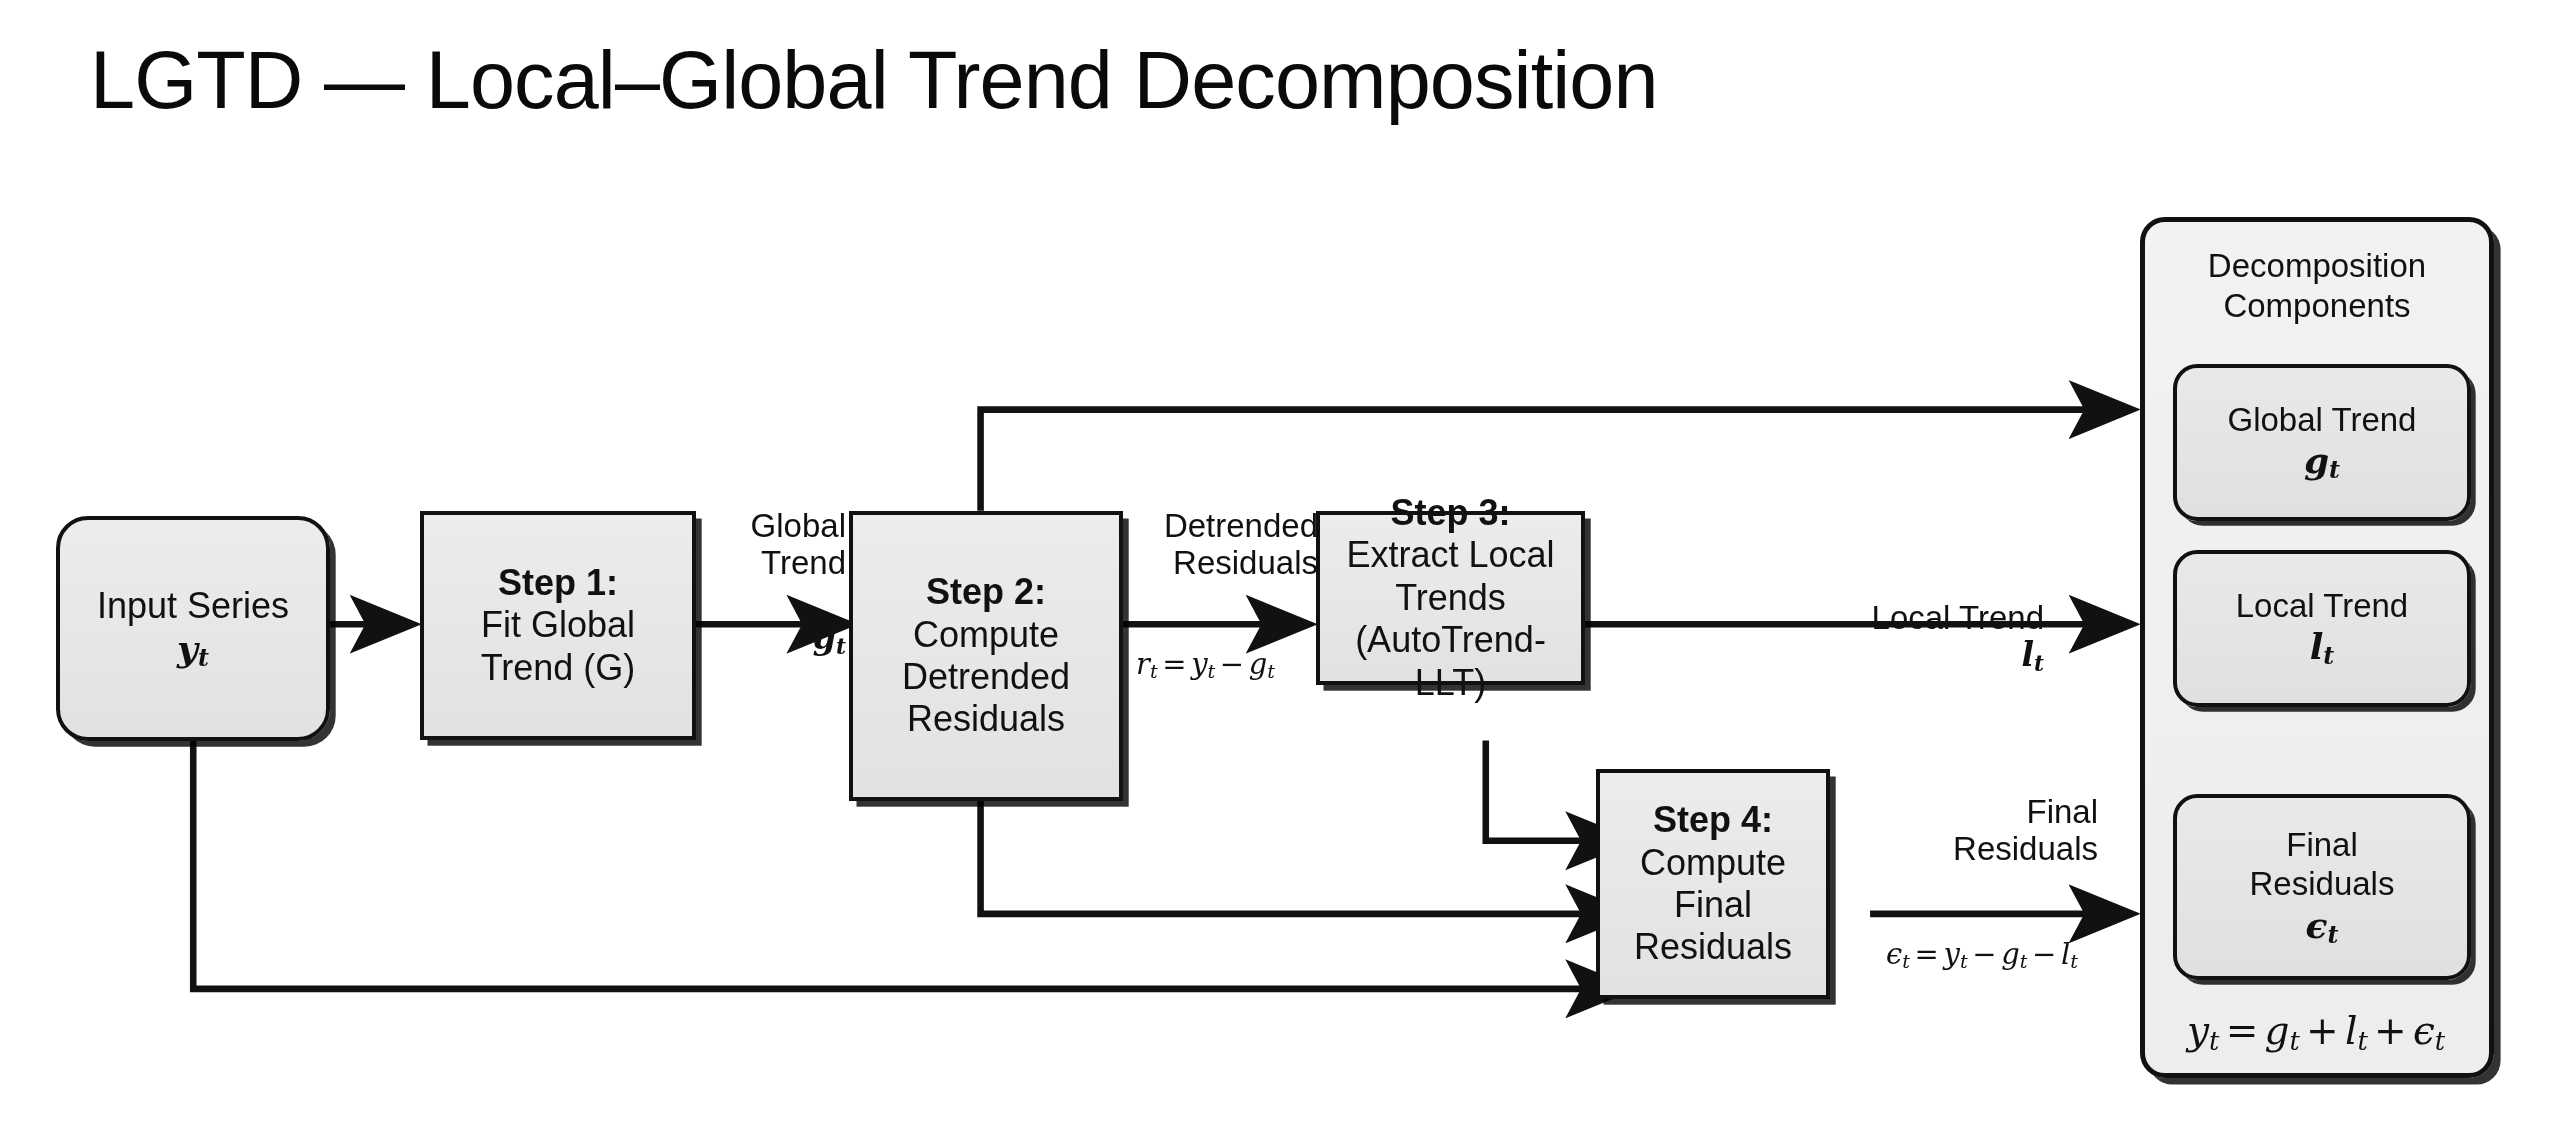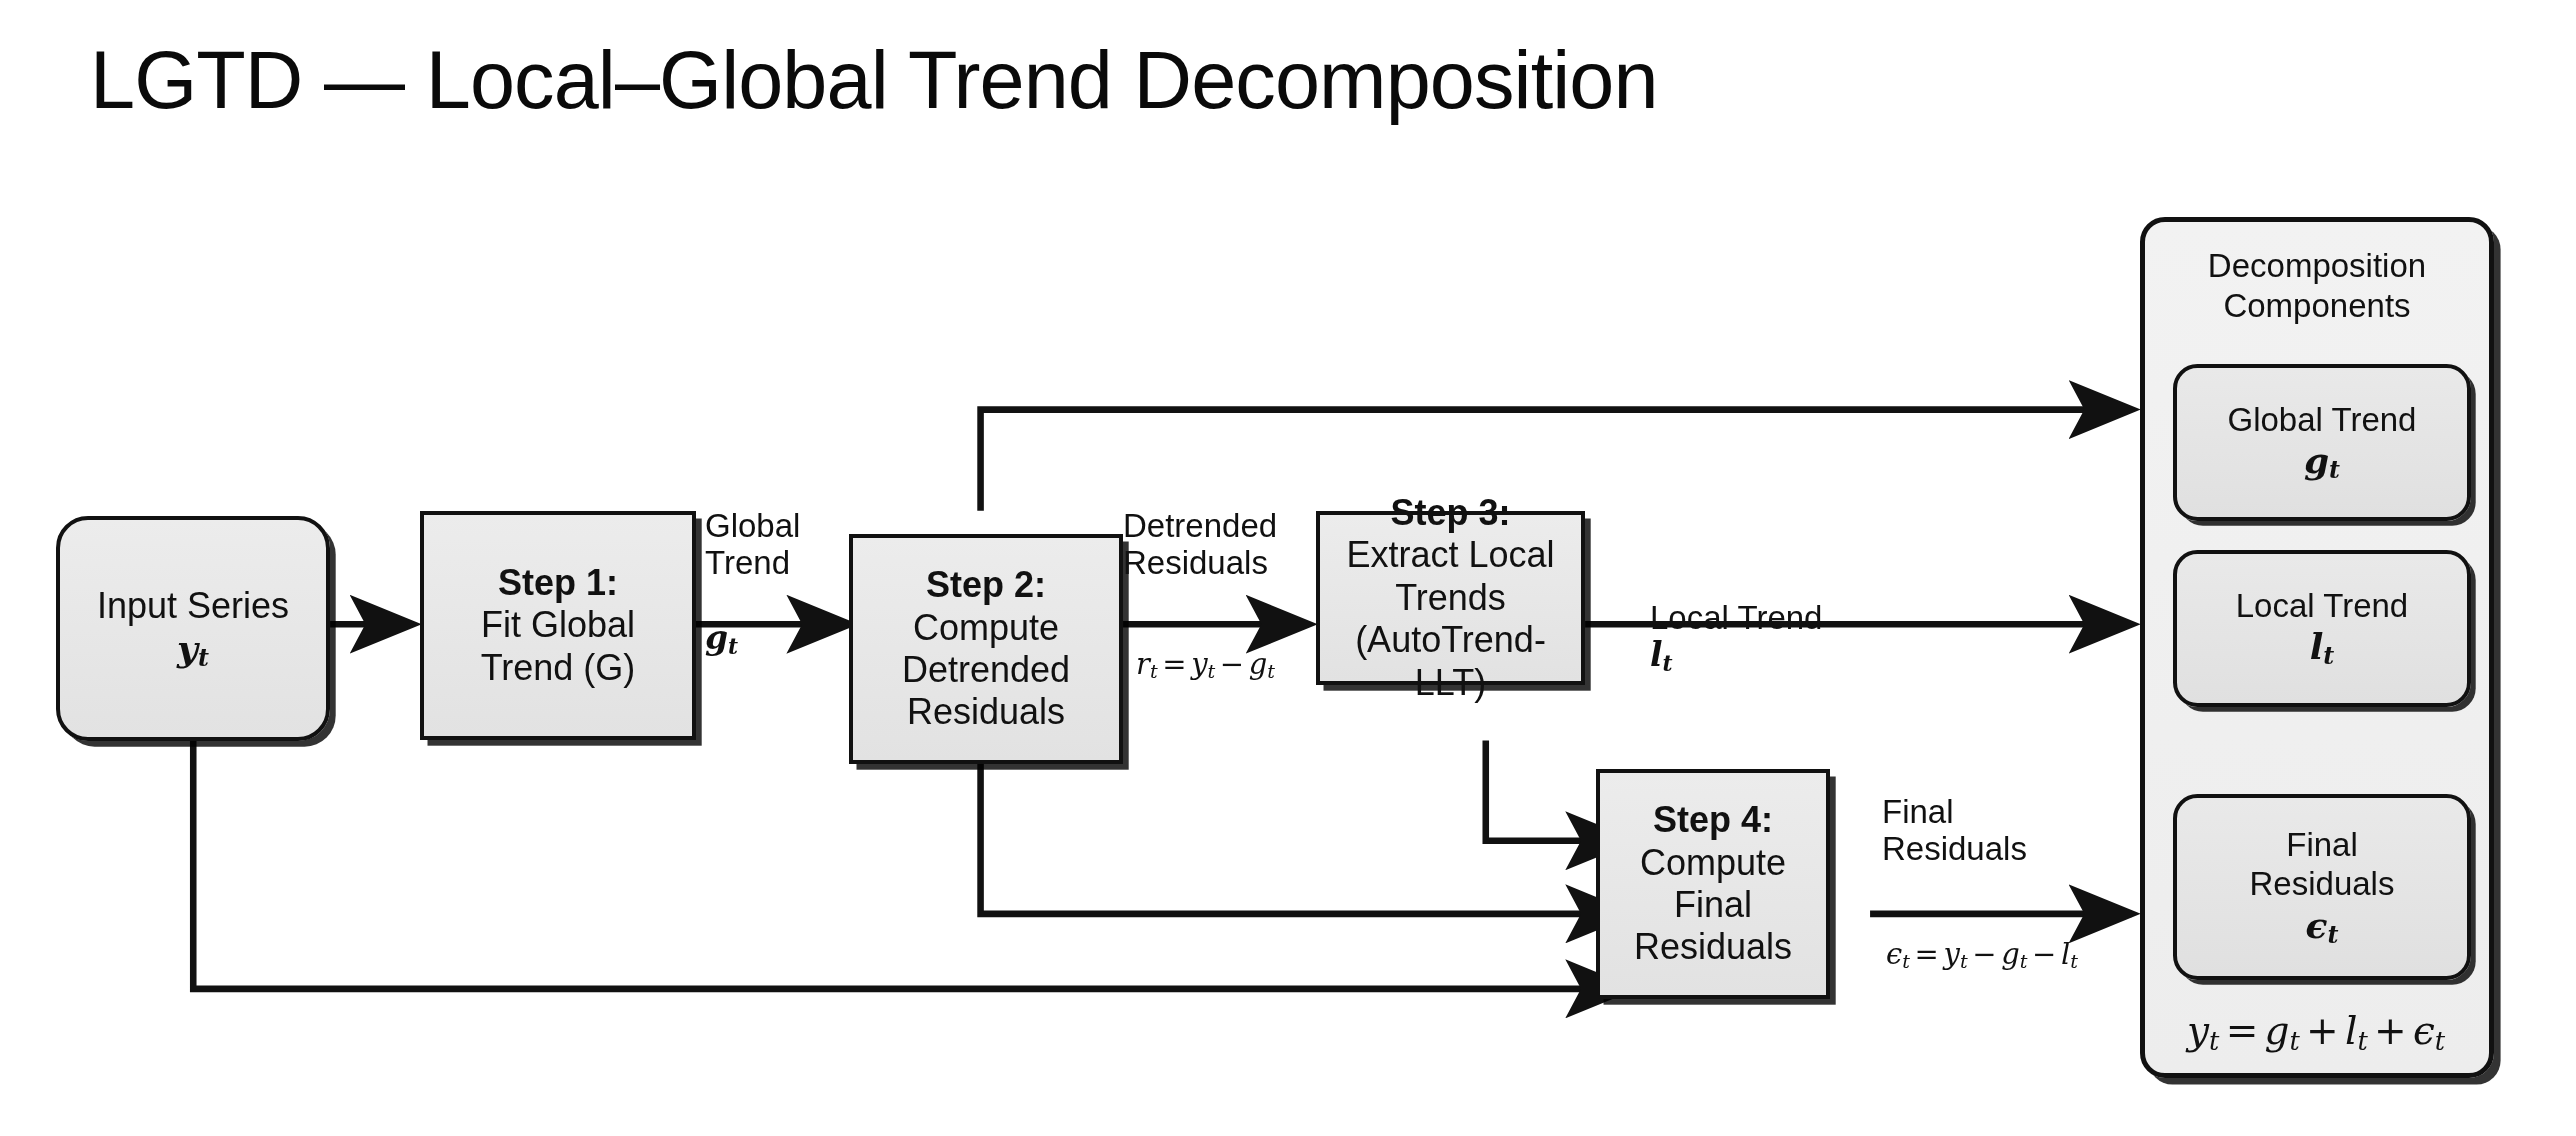--- a/index.html
+++ b/index.html
@@ -79,7 +79,7 @@
   
   .elabel{
     position:absolute;
-    text-align:left;
+    text-align:right;
     font-size:33px;
     line-height:1.14;
     white-space:pre-line;

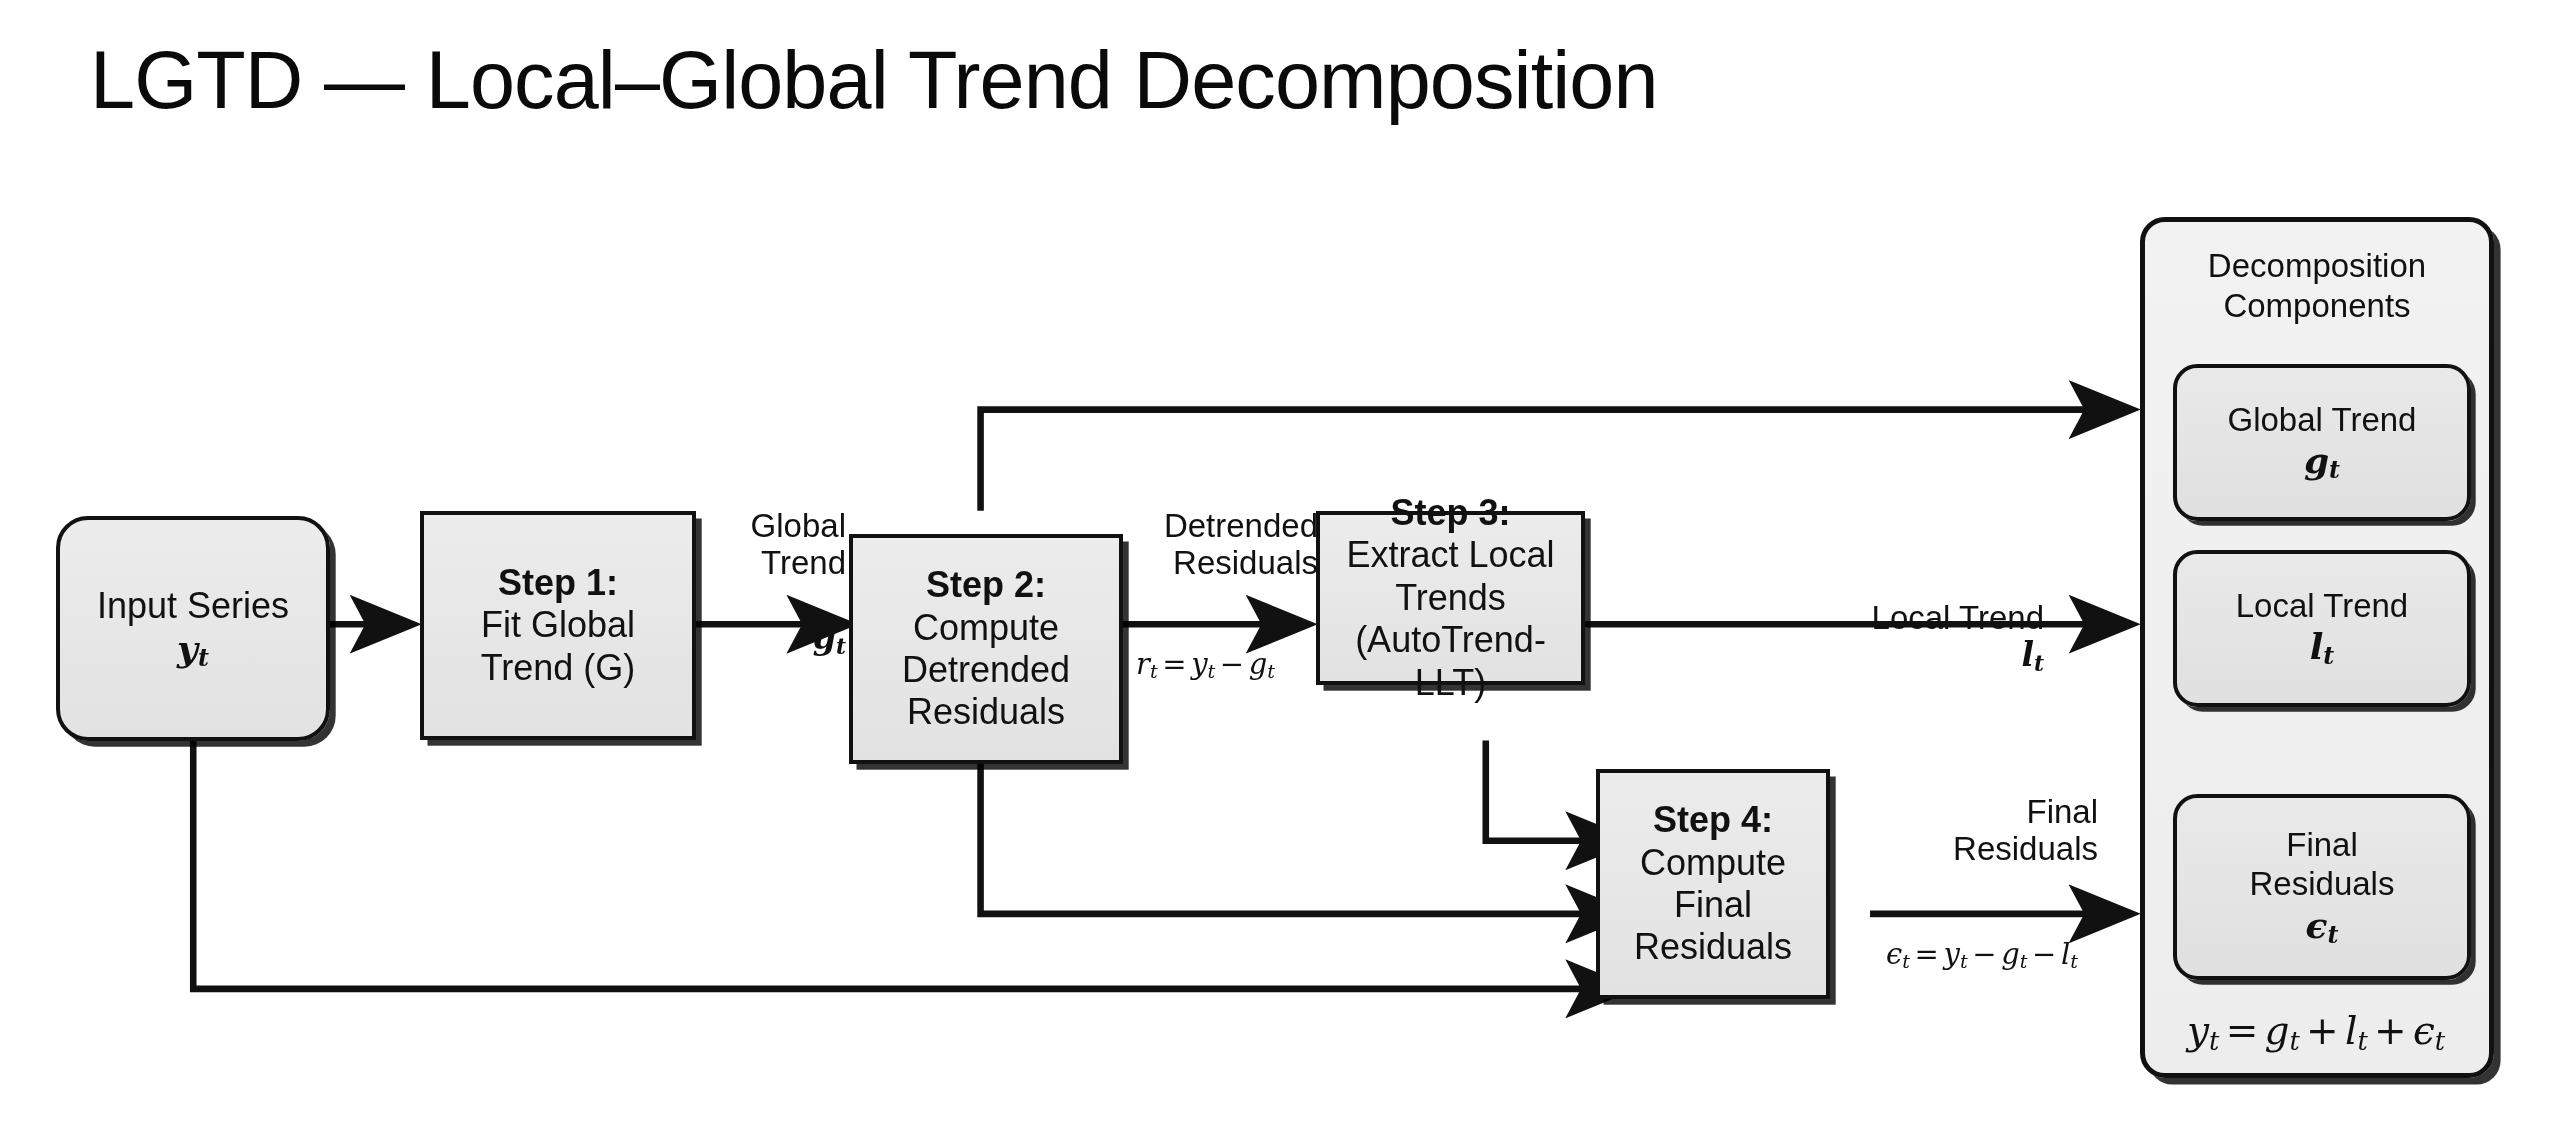--- a/index.html
+++ b/index.html
@@ -147,7 +147,7 @@
     <span class="ln">Trend (G)</span>
   </div>
 
-  <div class="node" style="left:849px;top:534px;width:274px;height:230px;">
+  <div class="node" style="left:849px;top:511px;width:274px;height:290px;">
     <span class="ttl">Step 2:</span>
     <span class="ln">Compute</span>
     <span class="ln">Detrended</span>

